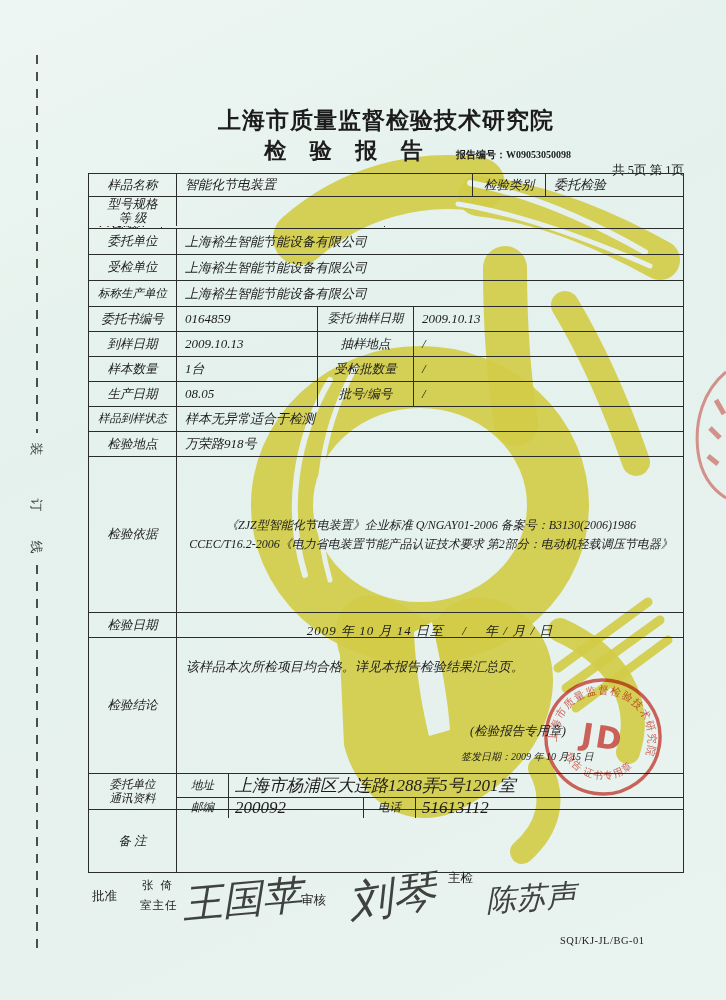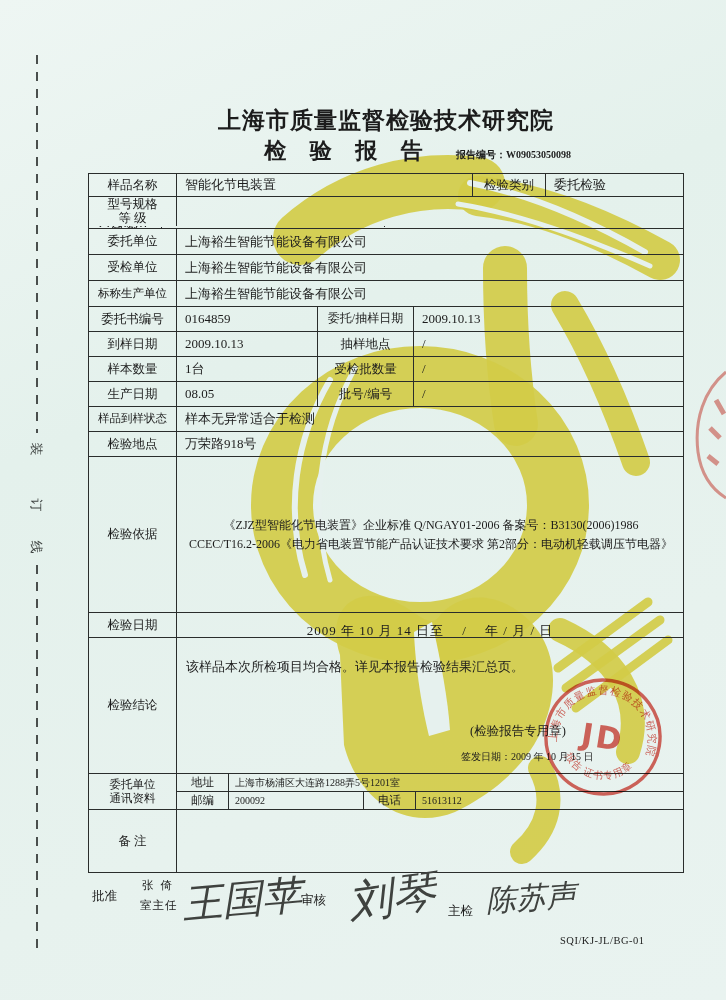--- a/index.html
+++ b/index.html
@@ -102,6 +102,7 @@
     <div class="repno">
       <span>报告编号：</span><span>W09053050098</span>
     </div>
+    <div class="pageinfo">共 5页 第 1页</div>
 
     <div class="tbl">
 

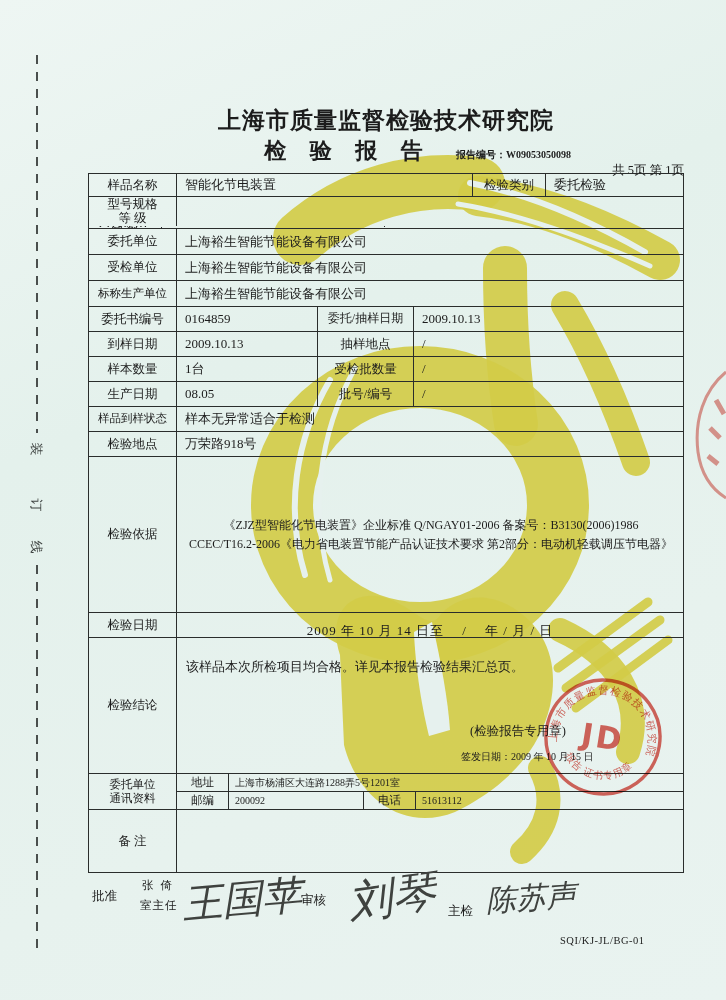--- a/index.html
+++ b/index.html
@@ -30,7 +30,7 @@
     border:1.6px solid #2a2d2c; display:flex; flex-direction:column; }
   .row { display:flex; border-bottom:1.4px solid #2a2d2c; }
   .row:last-child { border-bottom:none; }
-  .cell { border-right:1.4px solid #2a2d2c; display:flex; align-items:center; overflow:hidden; }
+  .cell { border-right:1.4px solid #2a2d2c; display:flex; align-items:center; overflow:hidden;font-style:italic; }
   .cell:last-child { border-right:none; }
   .lbl { justify-content:center; text-align:center; font-size:12.5px; line-height:1.15; flex-direction:column; }
   .val { padding-left:8px; font-size:13px; }

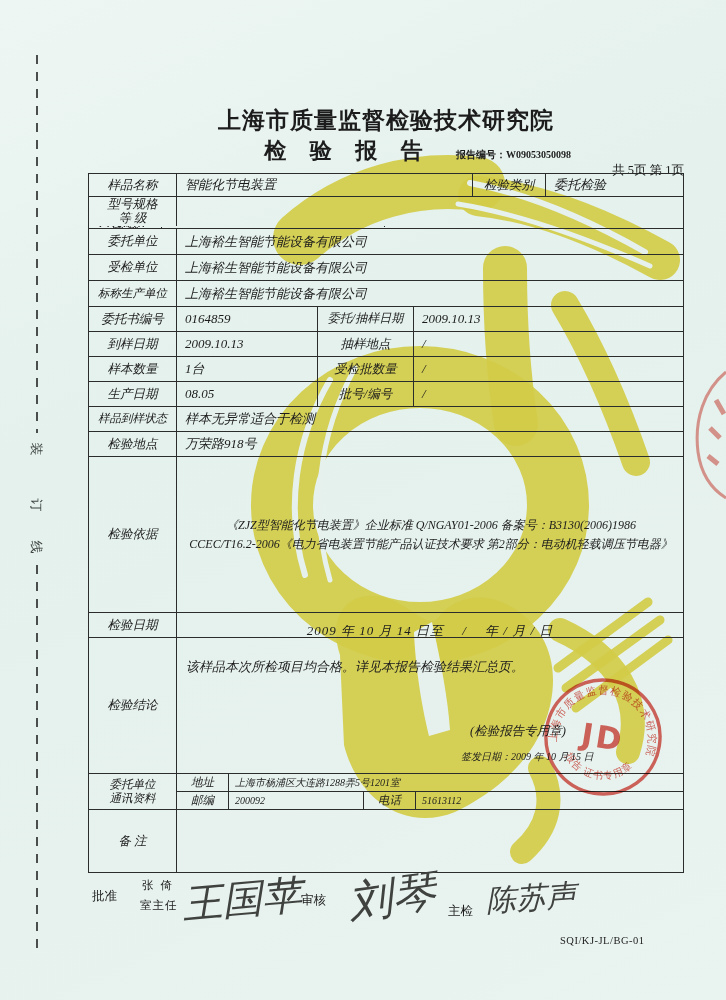--- a/index.html
+++ b/index.html
@@ -49,7 +49,7 @@
   .comm-sub { display:flex; flex:1; border-bottom:1.2px solid #2a2d2c; }
   .comm-sub:last-child { border-bottom:none; }
   .sublbl { width:52px; flex:none; justify-content:center; font-size:11.5px; }
-  .subval { font-size:10px; padding-left:6px; }
+  .subval { font-size:17px; padding-left:6px; }
   .lbl2line { font-size:11.5px; }
   
   .ftr { position:absolute; font-size:12.5px; }

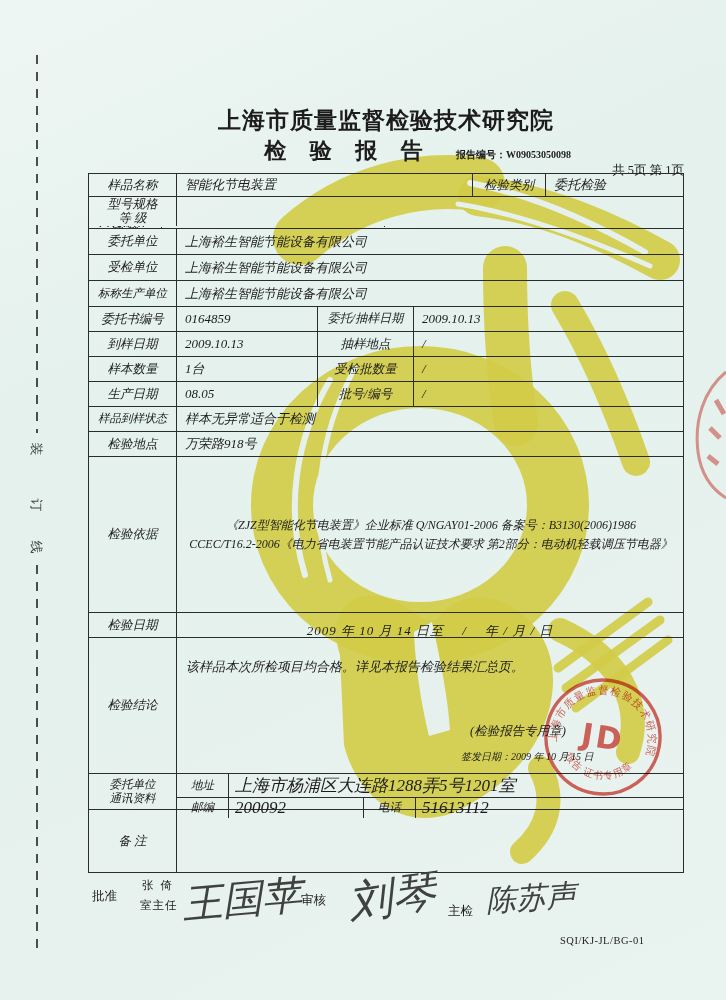--- a/index.html
+++ b/index.html
@@ -232,7 +232,7 @@
     <span class="sig" style="left:182px; top:872px; font-size:40px; transform:rotate(-5deg);">王国苹</span>
     <span class="ftr" style="left:301px; top:892px;text-align:center;">审核</span>
     <span class="sig" style="left:348px; top:868px; font-size:44px; transform:rotate(-8deg);">刘琴</span>
-    <span class="ftr" style="left:448px; top:903px;">主检</span>
+    <span class="ftr" style="left:448px; top:870px;">主检</span>
     <span class="sig" style="left:486px; top:878px; font-size:30px; transform:rotate(-4deg);">陈苏声</span>
     <span class="formcode">SQI/KJ-JL/BG-01</span>
 

